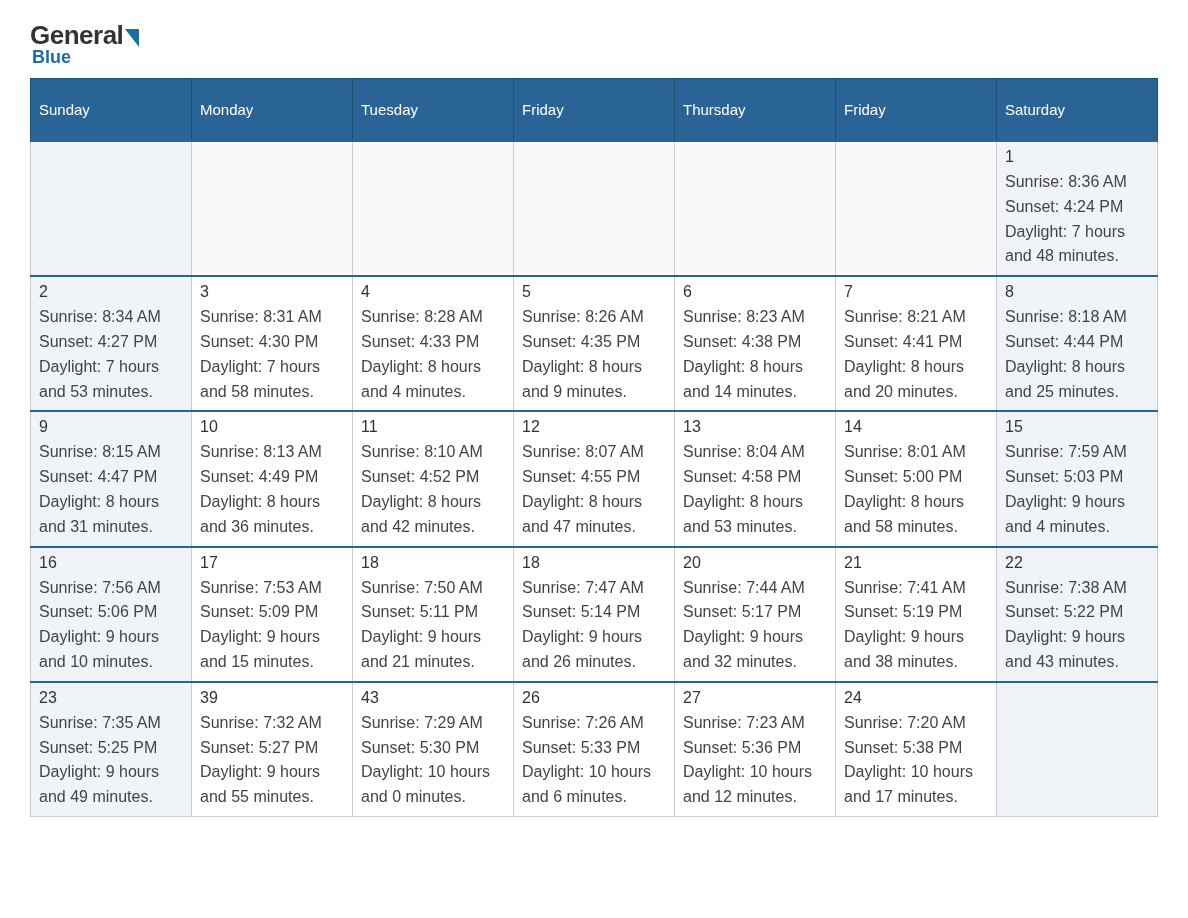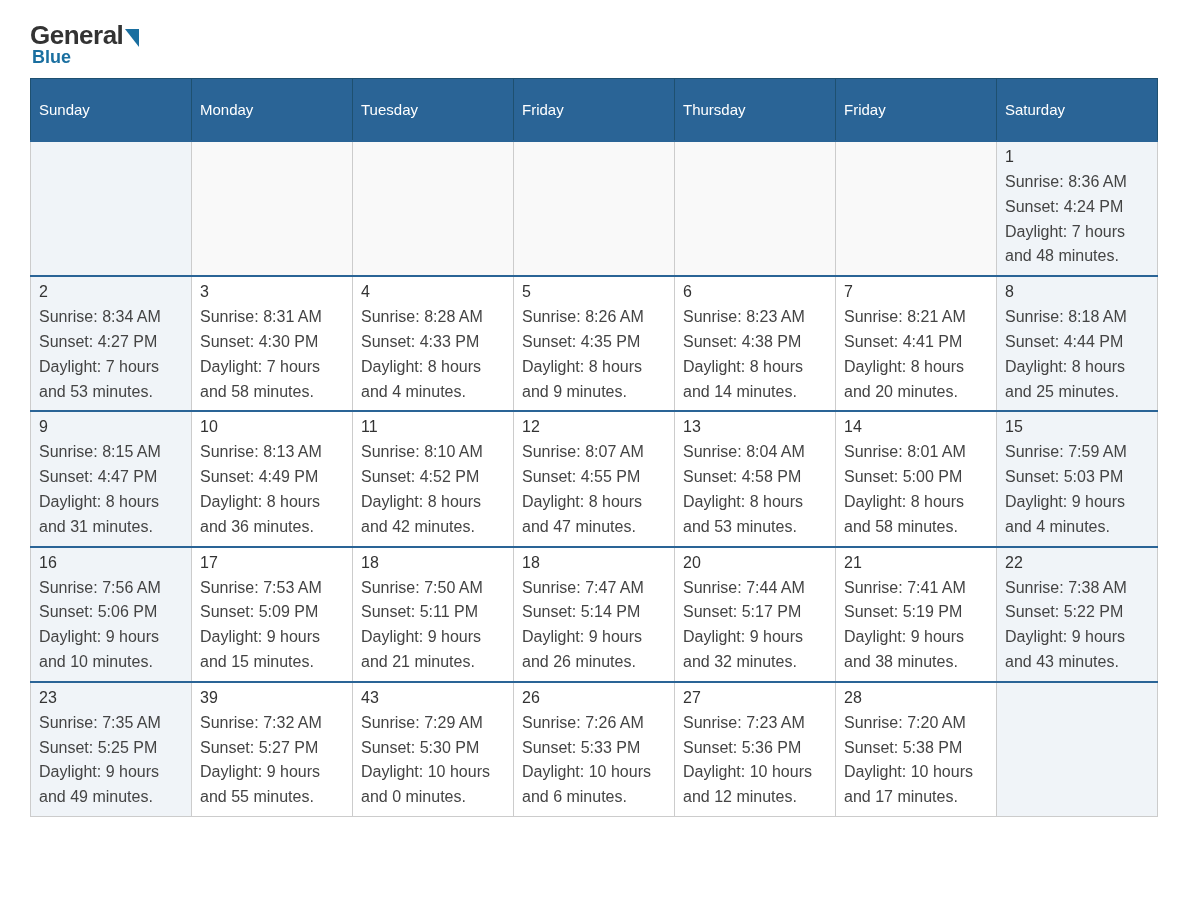--- a/index.html
+++ b/index.html
@@ -256,7 +256,7 @@
           <div class="day-info">Sunrise: 7:23 AM<br>Sunset: 5:36 PM<br>Daylight: 10 hours<br>and 12 minutes.</div>
         </td>
         <td>
-          <span class="day-number">28</span>
+          <span class="day-number">24</span>
           <div class="day-info">Sunrise: 7:20 AM<br>Sunset: 5:38 PM<br>Daylight: 10 hours<br>and 17 minutes.</div>
         </td>
         <td class="empty-cell weekend-sat"></td>

